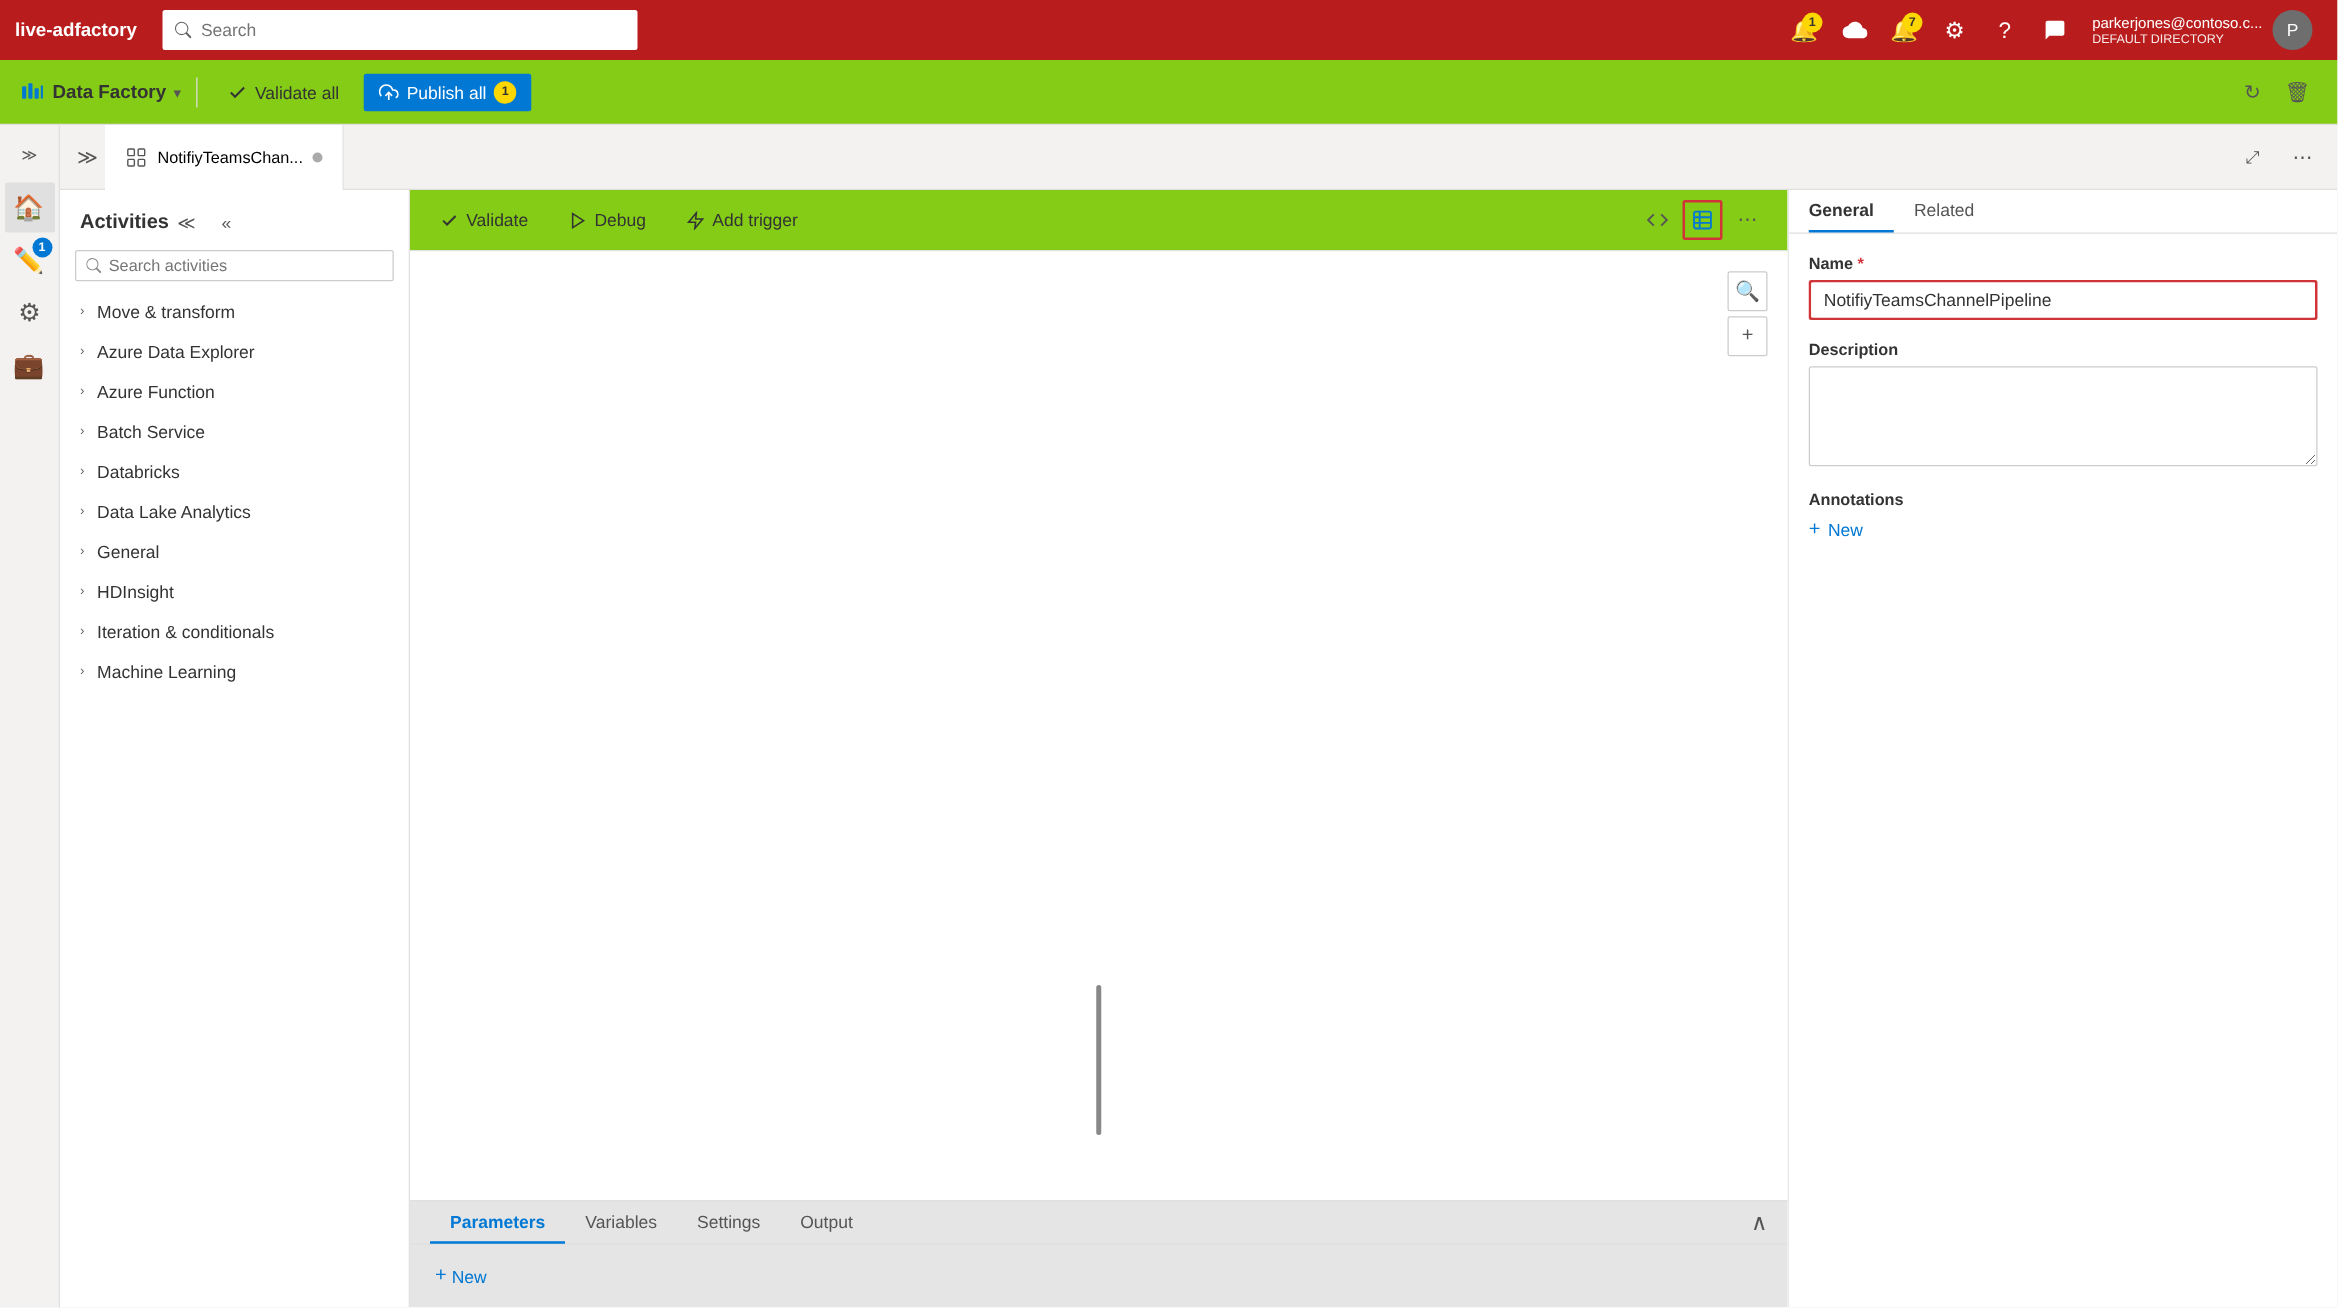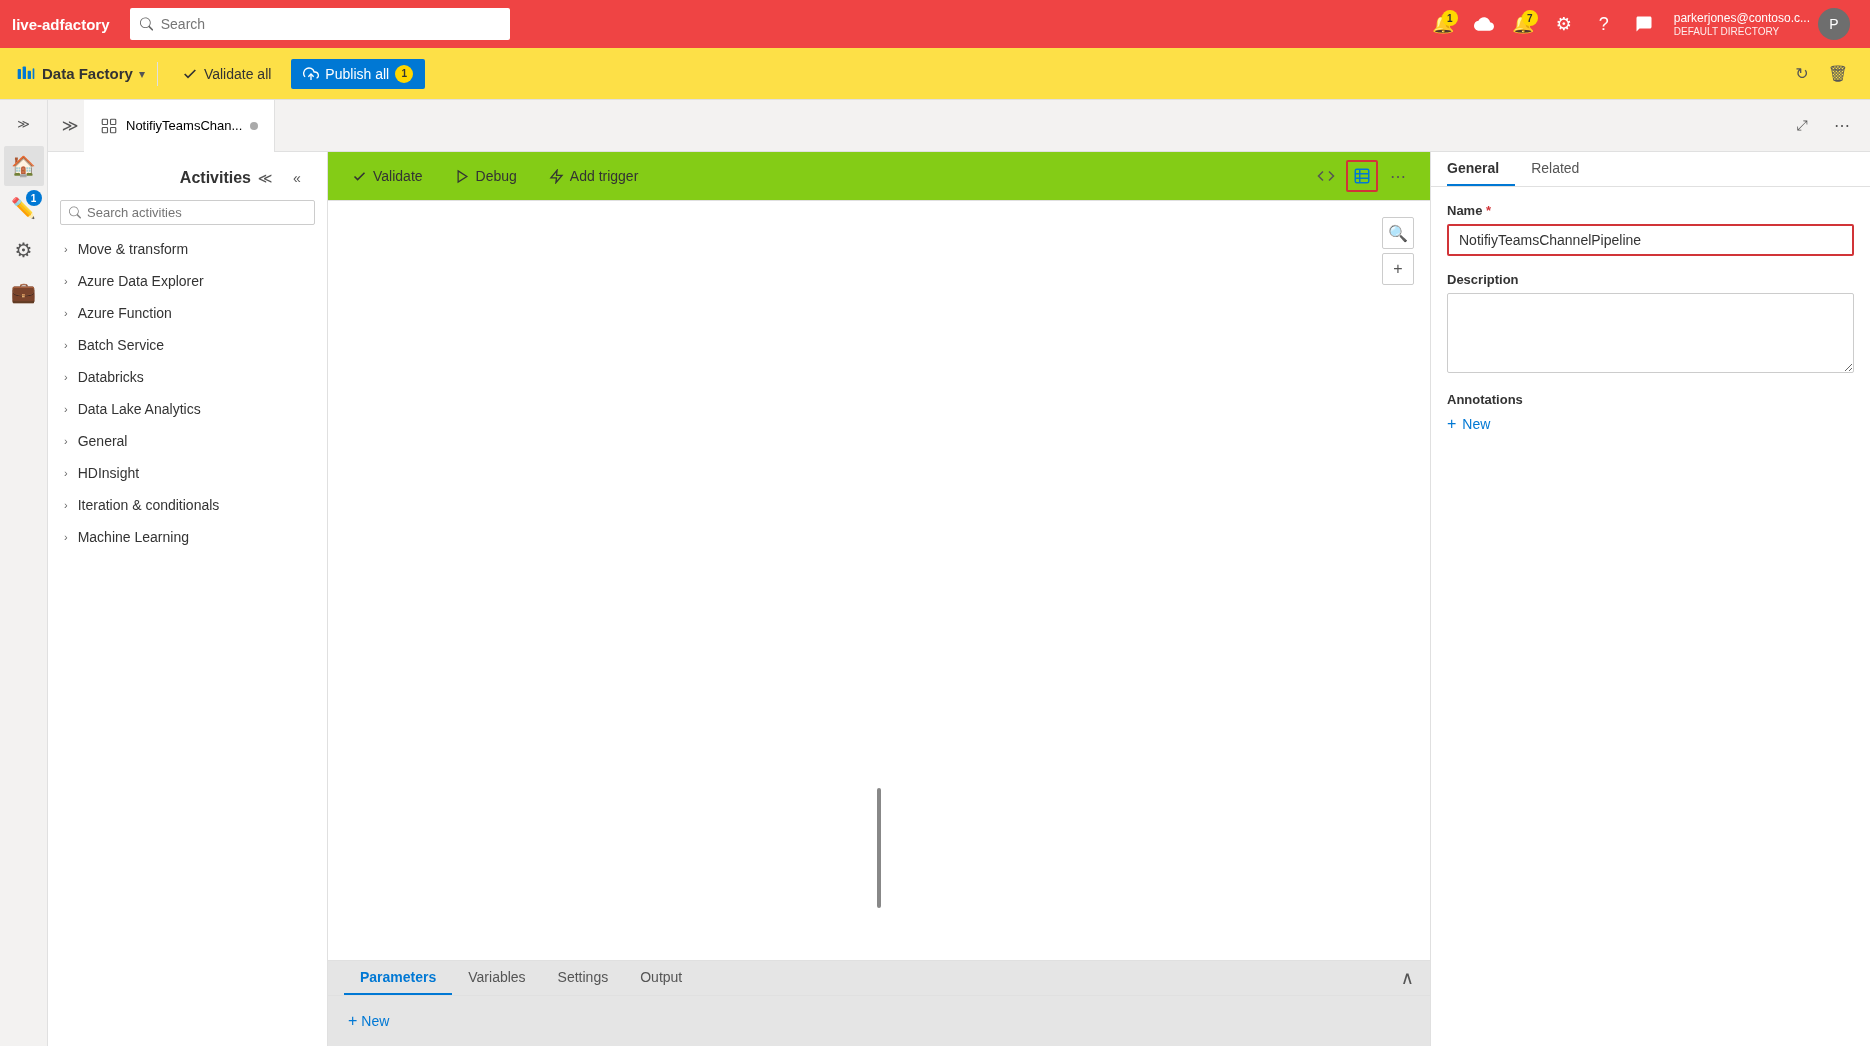--- a/index.html
+++ b/index.html
@@ -8,7 +8,7 @@
     
     .top-bar {
       height: 48px;
-      background: #ef4444;
+      background: #b91c1c;
       display: flex;
       align-items: center;
       padding: 0 12px;

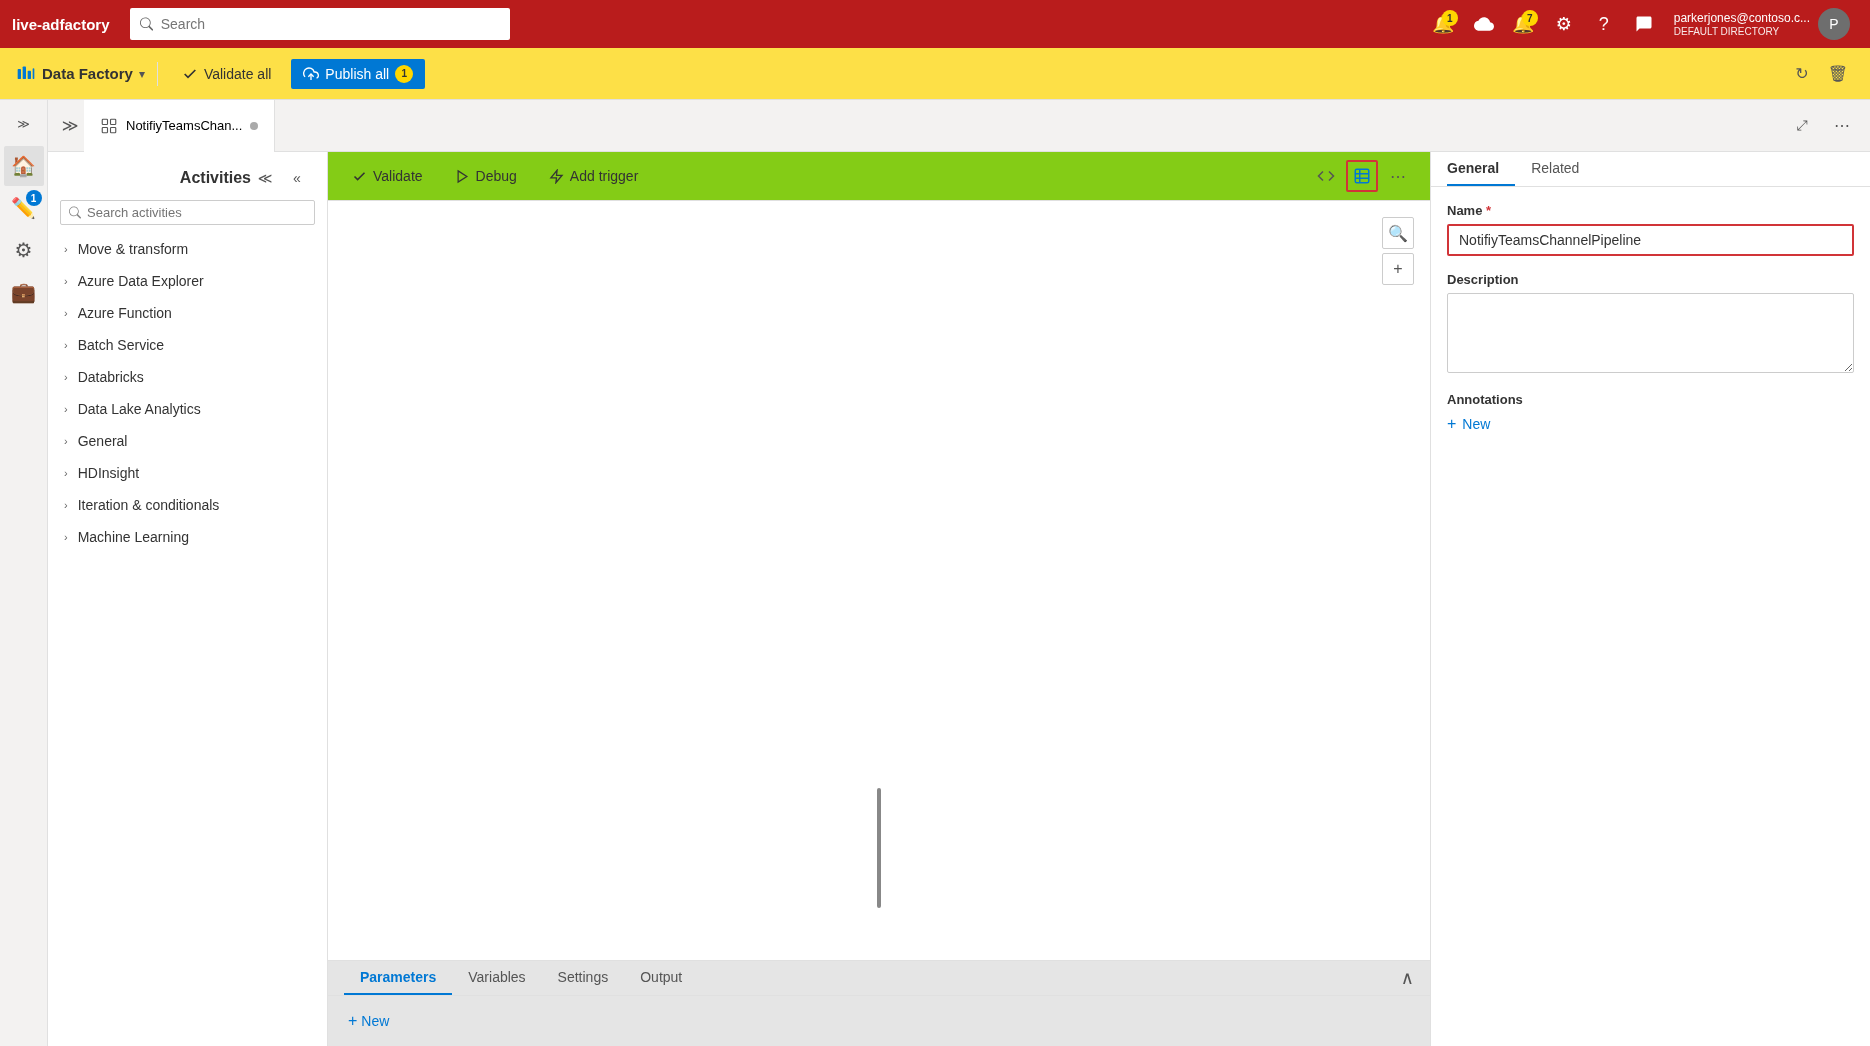--- a/index.html
+++ b/index.html
@@ -92,7 +92,7 @@
     
     .toolbar {
       height: 52px;
-      background: #fde047;
+      background: #84cc16;
       display: flex;
       align-items: center;
       padding: 0 16px;

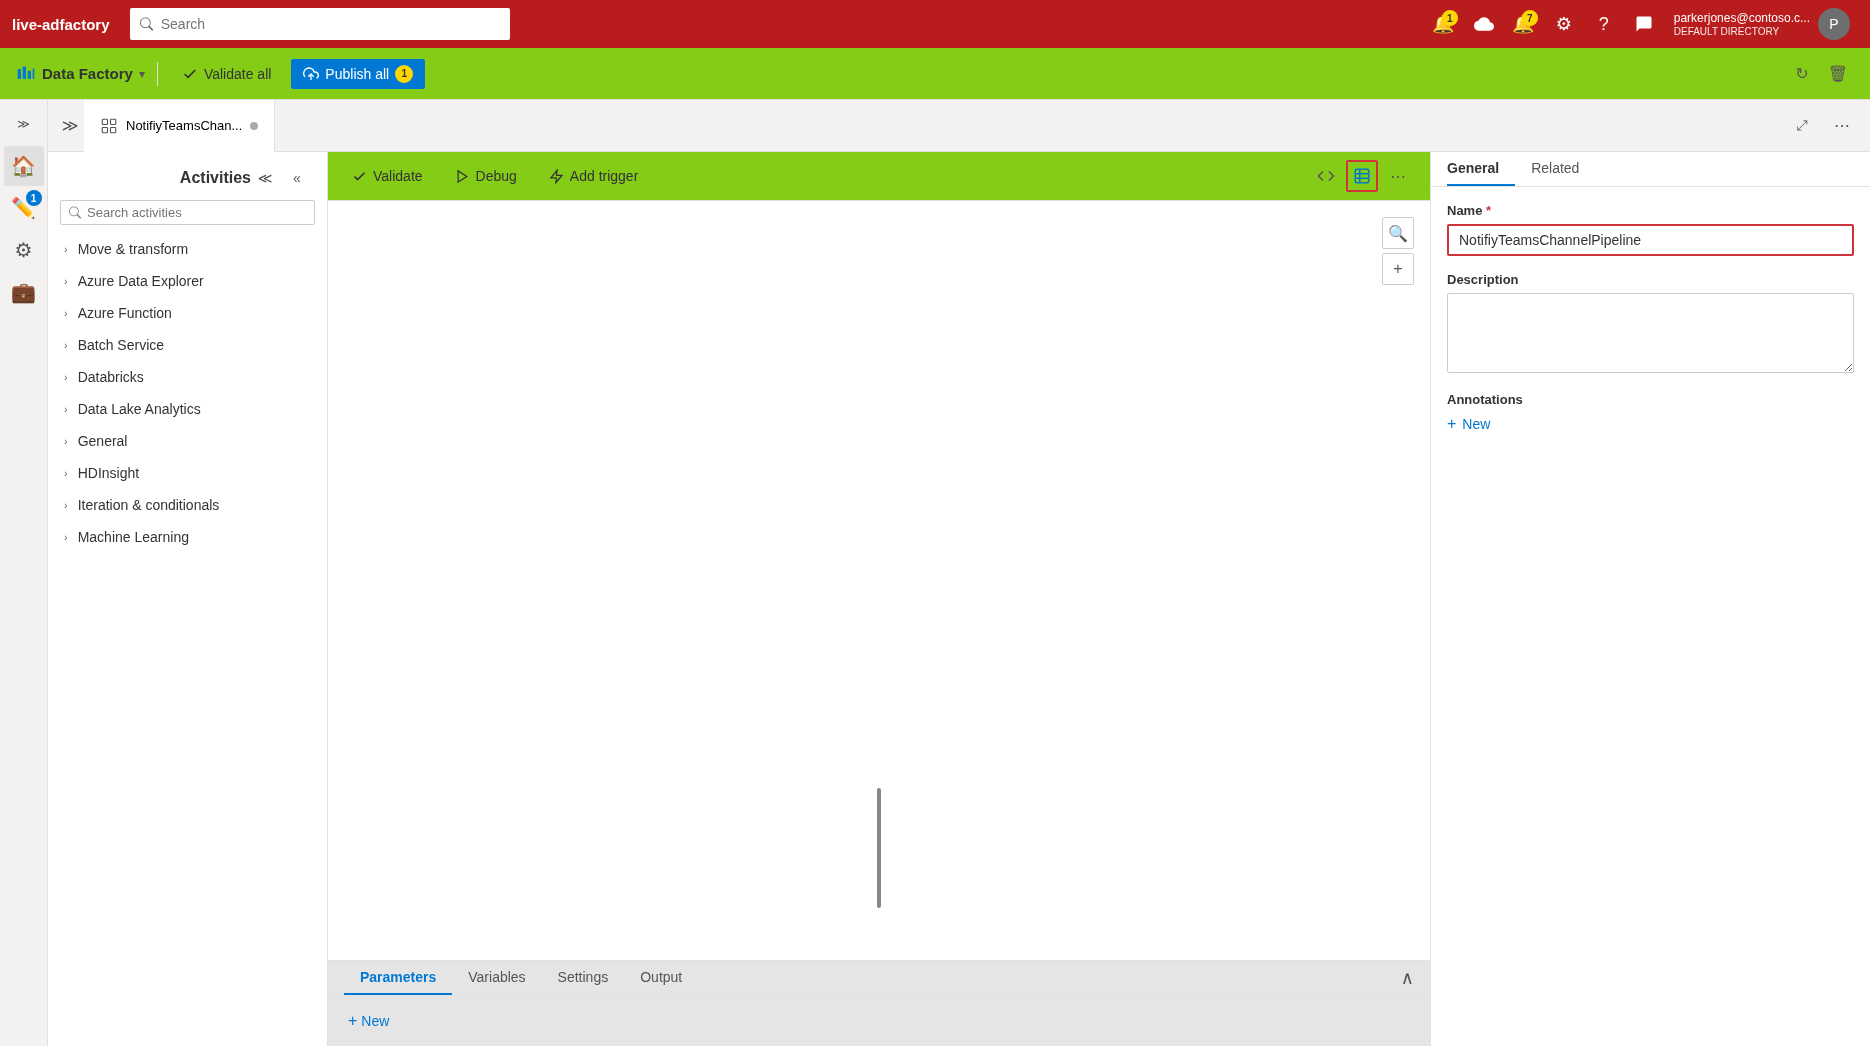--- a/index.html
+++ b/index.html
@@ -236,7 +236,7 @@
     .activities-header {
       display: flex;
       align-items: center;
-      justify-content: flex-end;
+      justify-content: flex-start;
       padding: 12px 16px 8px 16px;
     }
     .activities-title {

